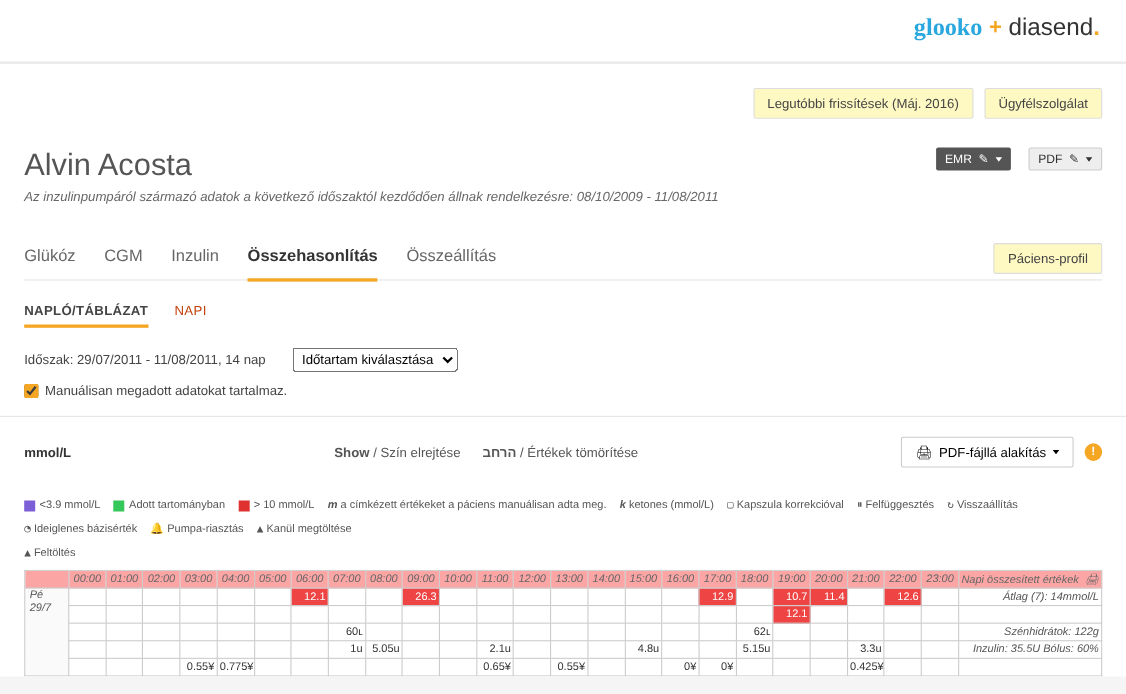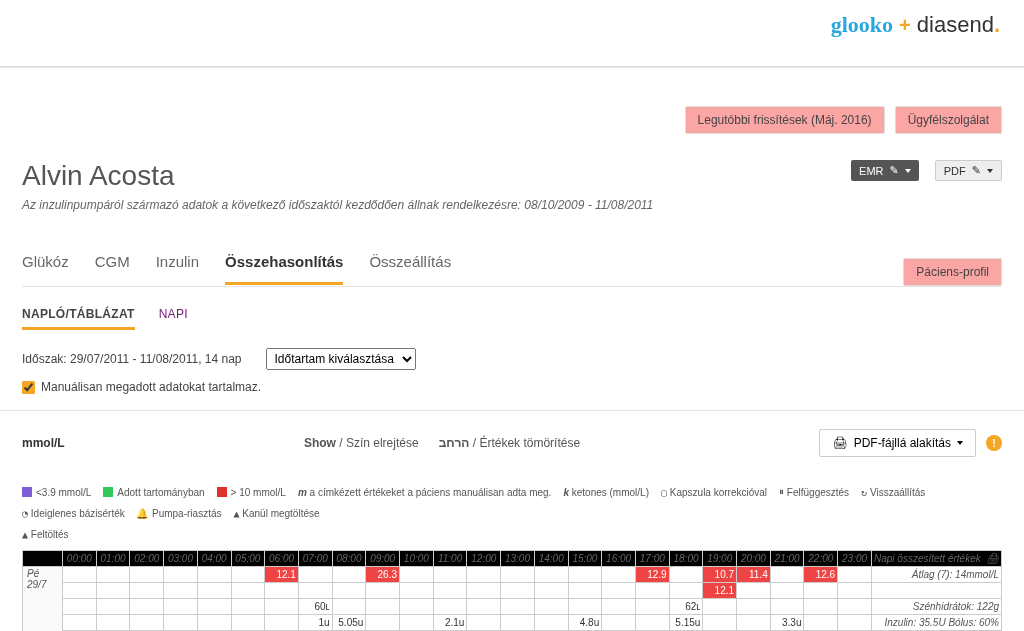--- a/index.html
+++ b/index.html
@@ -7,7 +7,7 @@
 .page { background: #fff; margin: 0 auto; max-width: 1024px; }
 
 
-.brandbar { display: flex; justify-content: flex-end; align-items: center; padding: 12px 24px 28px; border-bottom: 1px solid #ddd; }
+.brandbar { display: flex; justify-content: flex-end; align-items: center; padding: 12px 24px 18px; border-bottom: 1px solid #ddd; }
 .brand-glooko { font-family: "Comic Sans MS", cursive; font-weight: bold; font-size: 22px; color: #29a7df; }
 .brand-plus { color: #f5a623; font-size: 20px; margin: 0 6px; font-weight: bold; }
 .brand-diasend { font-size: 22px; color: #333; font-weight: 500; }

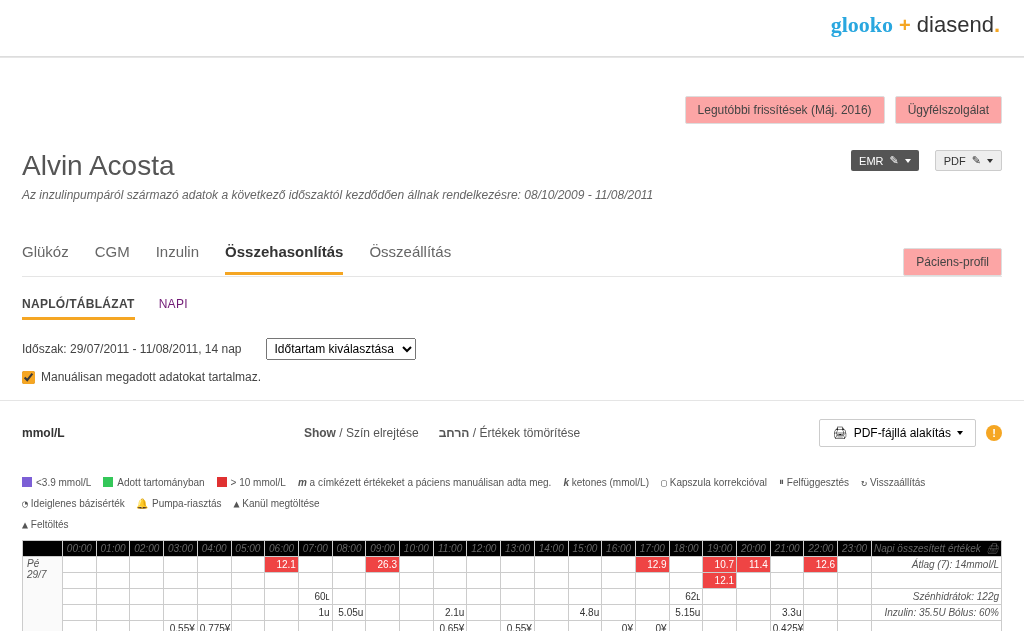--- a/index.html
+++ b/index.html
@@ -24,7 +24,7 @@
 
 
 .card-topbar { display: flex; justify-content: flex-end; gap: 10px; margin-bottom: 26px; }
-.btn-grey { background: #fca5a5; border: 1px solid #ddd; padding: 6px 12px; font-size: 12px; color: #444; border-radius: 2px; cursor: pointer; margin-top: 16px; }
+.btn-grey { background: #fef9c3; border: 1px solid #ddd; padding: 6px 12px; font-size: 12px; color: #444; border-radius: 2px; cursor: pointer; }
 
 
 .patient-head { display: flex; align-items: flex-start; margin-bottom: 6px; }

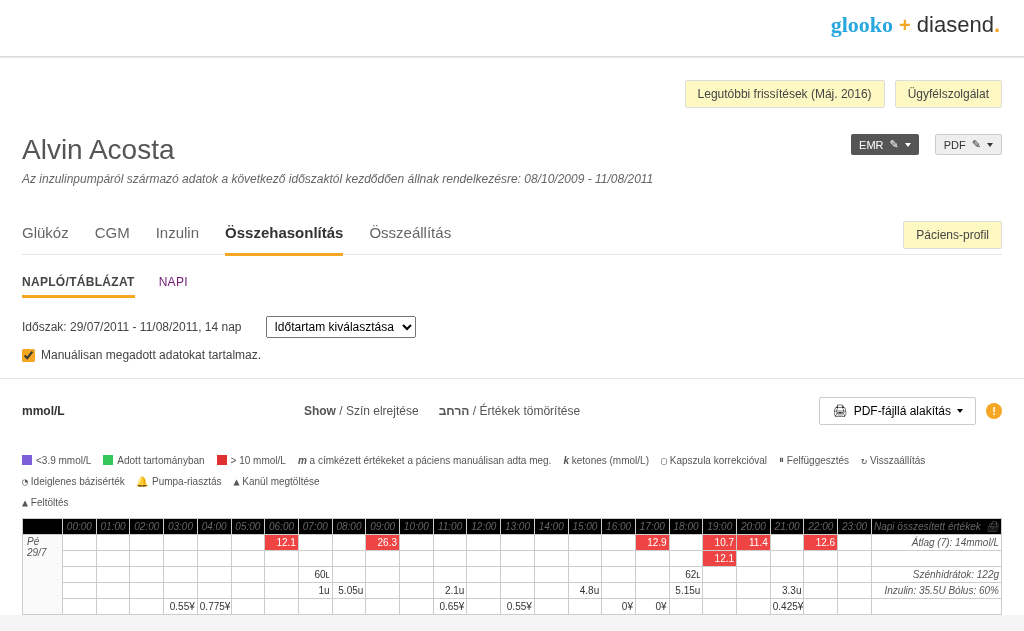--- a/index.html
+++ b/index.html
@@ -45,7 +45,7 @@
 
 
 .subtabs { display: flex; gap: 24px; margin: 16px 0 18px; font-size: 12px; letter-spacing: .3px; }
-.subtab { padding: 4px 0 6px; color: #701a75; cursor: pointer; }
+.subtab { padding: 4px 0 6px; color: #c2410c; cursor: pointer; }
 .subtab.active { color: #444; font-weight: 600; border-bottom: 3px solid #f5a623; }
 
 

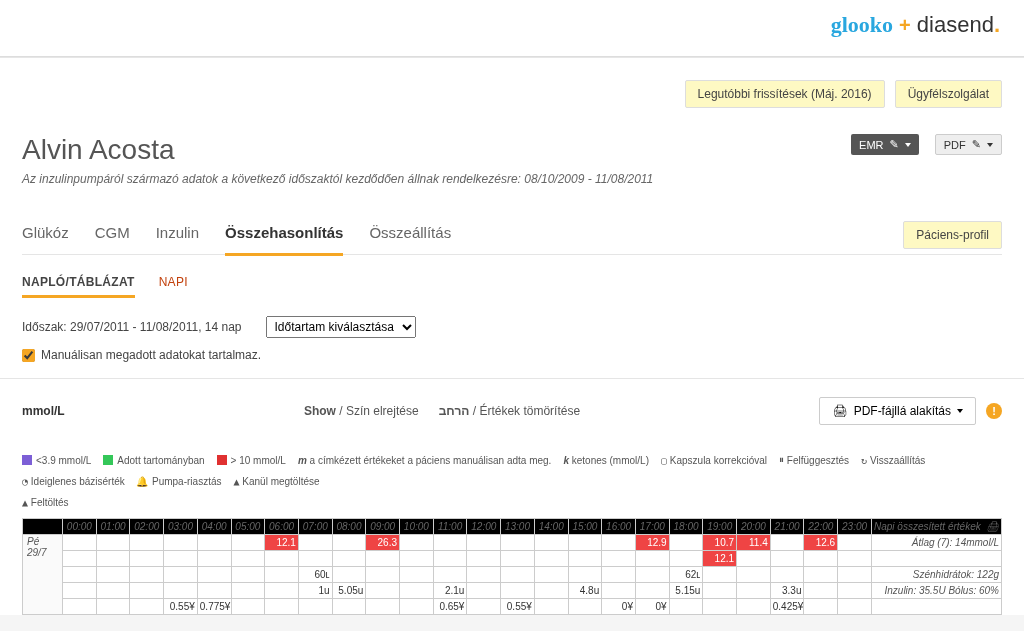--- a/index.html
+++ b/index.html
@@ -79,7 +79,7 @@
 .tblwrap { overflow-x: hidden; margin: 0 -22px; padding: 0 22px 0 22px; }
 table.log { border-collapse: collapse; width: 100%; font-size: 10px; table-layout: fixed; }
 table.log th, table.log td { border: 1px solid #ccc; padding: 1px 2px; height: 16px; }
-table.log thead th { background: #000000; color: #666; font-weight: normal; text-align: center; font-style: italic; }
+table.log thead th { background: #fca5a5; color: #666; font-weight: normal; text-align: center; font-style: italic; }
 table.log th.daycol { width: 40px; }
 table.log th.sumcol { width: 130px; font-style: italic; text-align: center; }
 table.log tbody th { background: #fafafa; color: #555; font-weight: normal; font-style: italic; vertical-align: top; text-align: left; padding-left:4px;}

